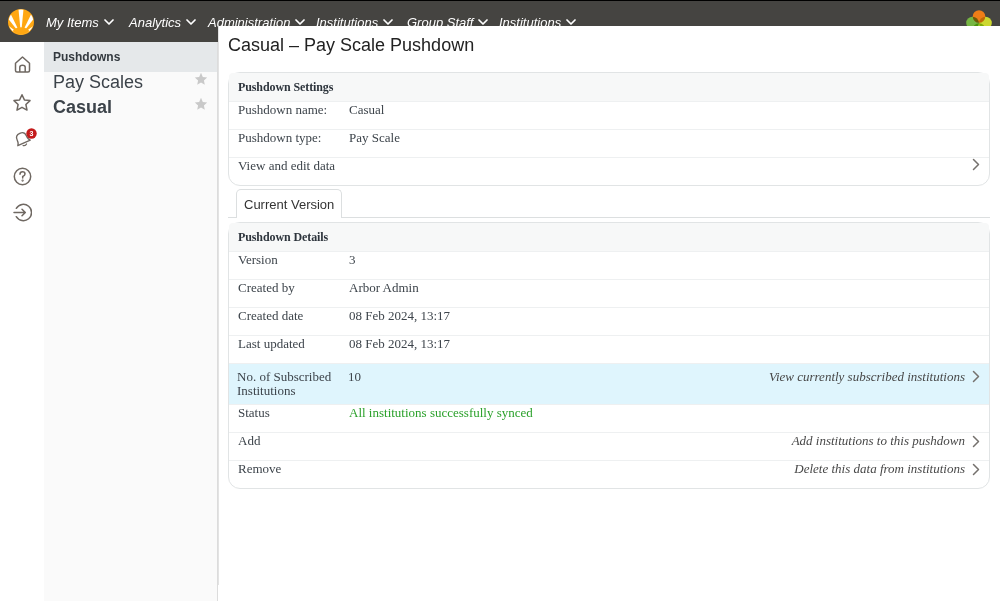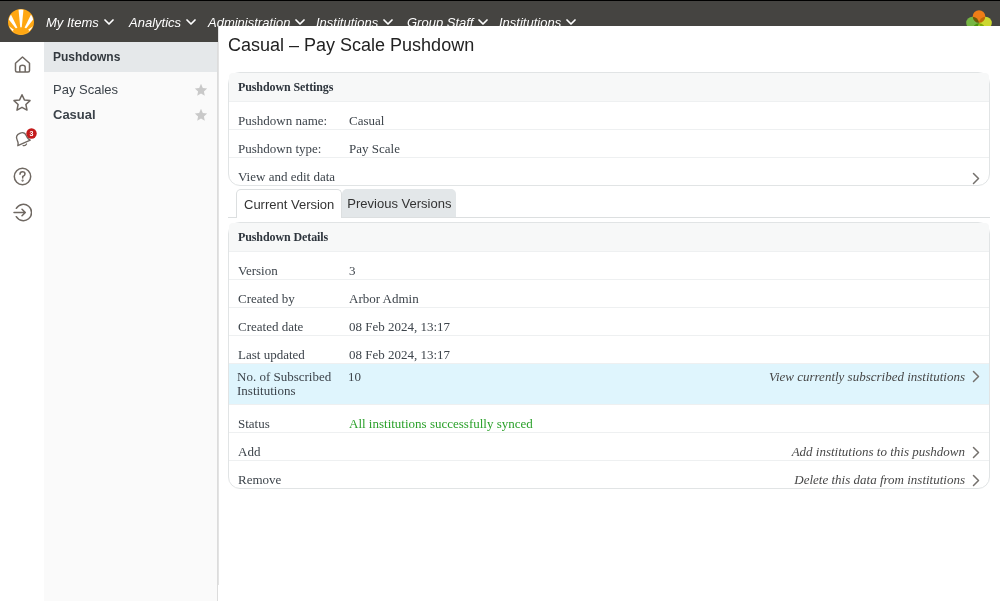--- a/index.html
+++ b/index.html
@@ -23,8 +23,8 @@
     background:#fafafa; border-right:1px solid #dcdcdc; }
   .sidehead { height:30px; background:#e5e8ea; display:flex; align-items:center;
     padding-left:9px; font-size:12px; font-weight:bold; color:#33393f; }
-  .sideitem { height:25px; display:flex; align-items:flex-end; padding:0 9px;
-    font-size:13px; color:#3c434a; }
+  .sideitem { height:25px; display:flex; align-items:flex-start; padding:0 9px;
+    font-size:18px; color:#3c434a; }
   .sideitem .star { margin-left:auto; color:#c9c9c9; font-size:15px; }
   
   .main { position:absolute; left:218px; top:26px; width:782px; height:559px;

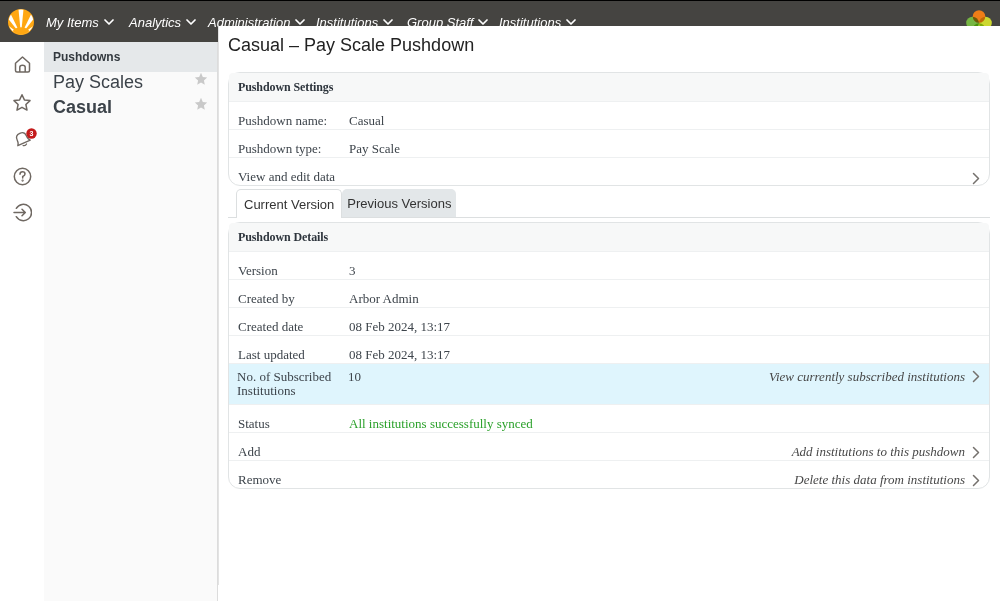--- a/index.html
+++ b/index.html
@@ -36,7 +36,7 @@
   .phead { height:28px; background:#f7f8f8; display:flex; align-items:center;
     padding:0 9px; font-size:12px; font-weight:bold; letter-spacing:-0.1px; color:#2d343c;
     border-radius:4px 4px 0 0; }
-  .row { min-height:28px; display:flex; align-items:flex-end; padding:0 9px;
+  .row { min-height:28px; display:flex; align-items:flex-start; padding:0 9px;
     font-size:13px; color:#3d444b; border-top:1px solid #eef0f1; }
   .row .lab { width:108px; margin-right:3px; flex:none; }
   .row .rlink { margin-left:auto; display:flex; align-items:center;

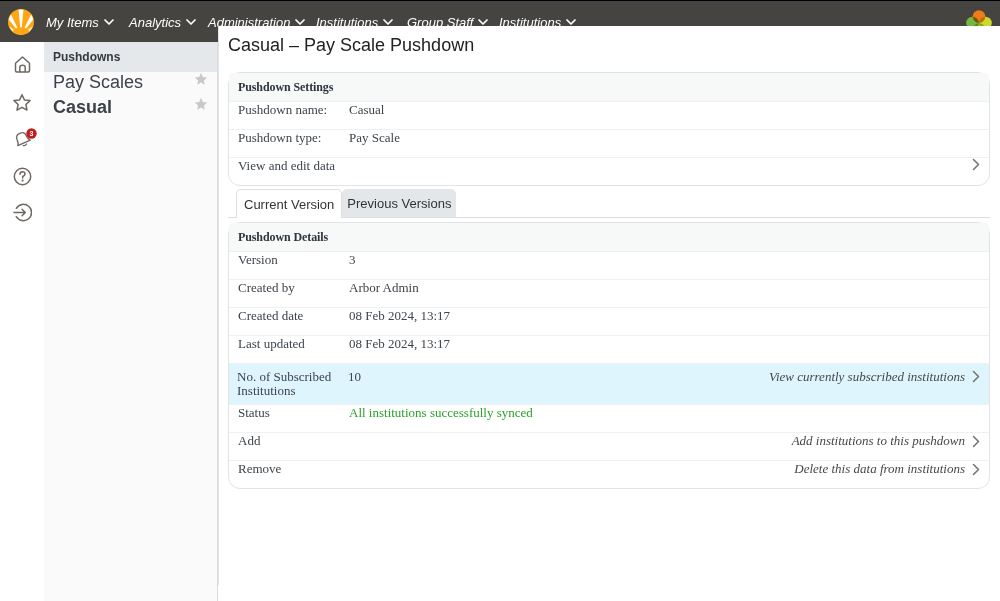--- a/index.html
+++ b/index.html
@@ -188,7 +188,6 @@
 
   <div class="tabs">
     <div class="tab act">Current Version</div>
-    <div class="tab inact">Previous Versions</div>
   </div>
 
   <div class="panel p2">

